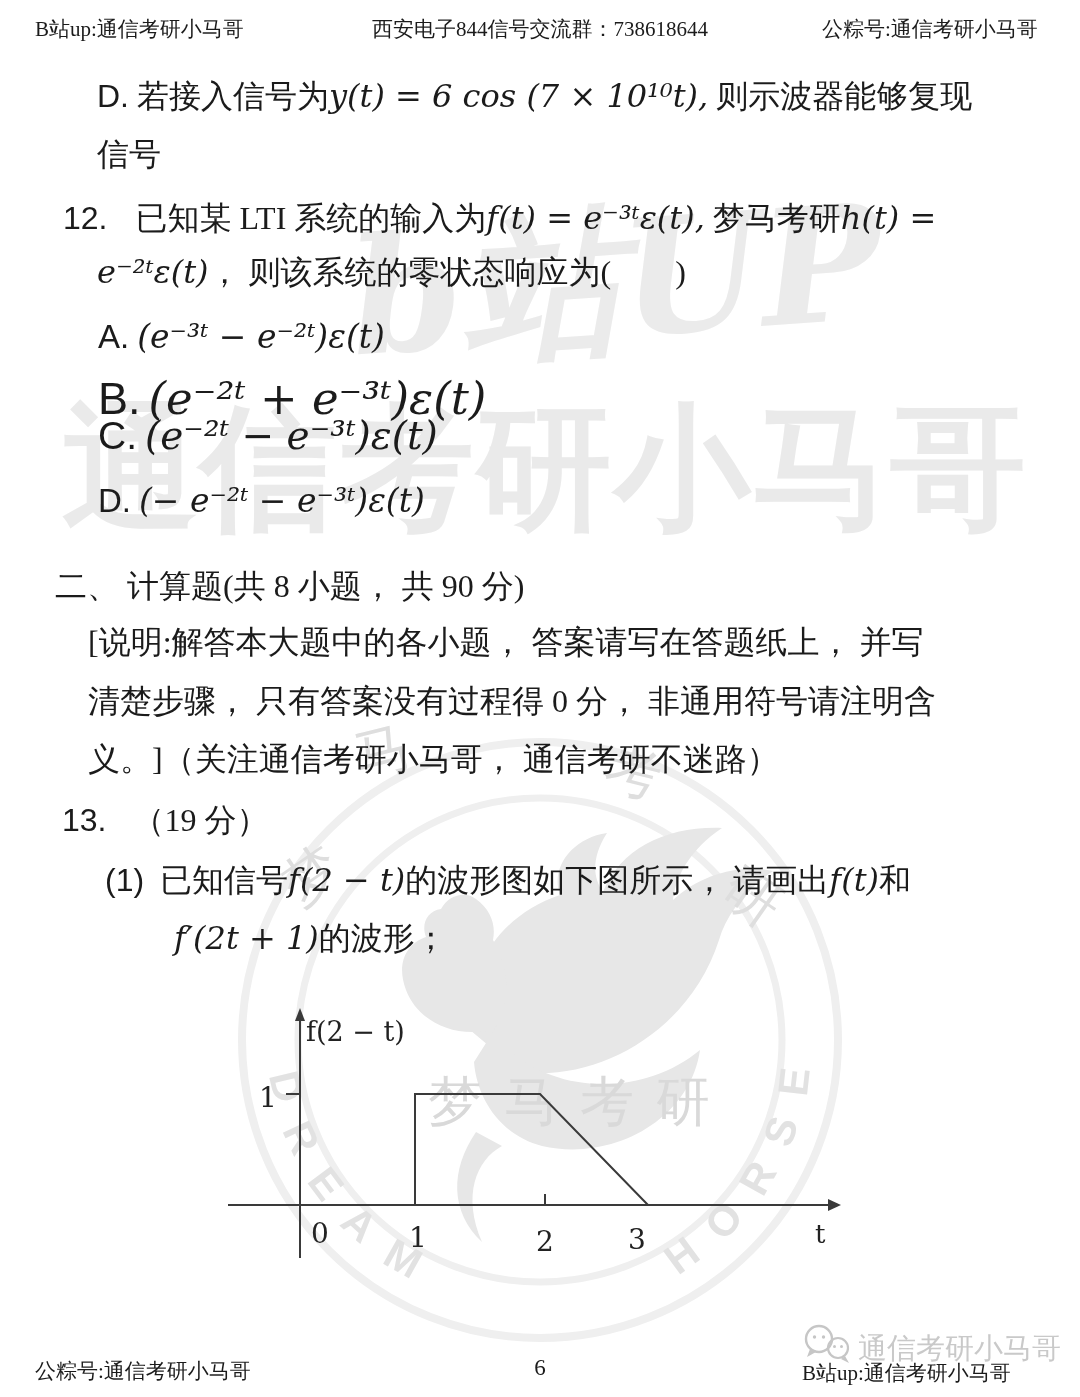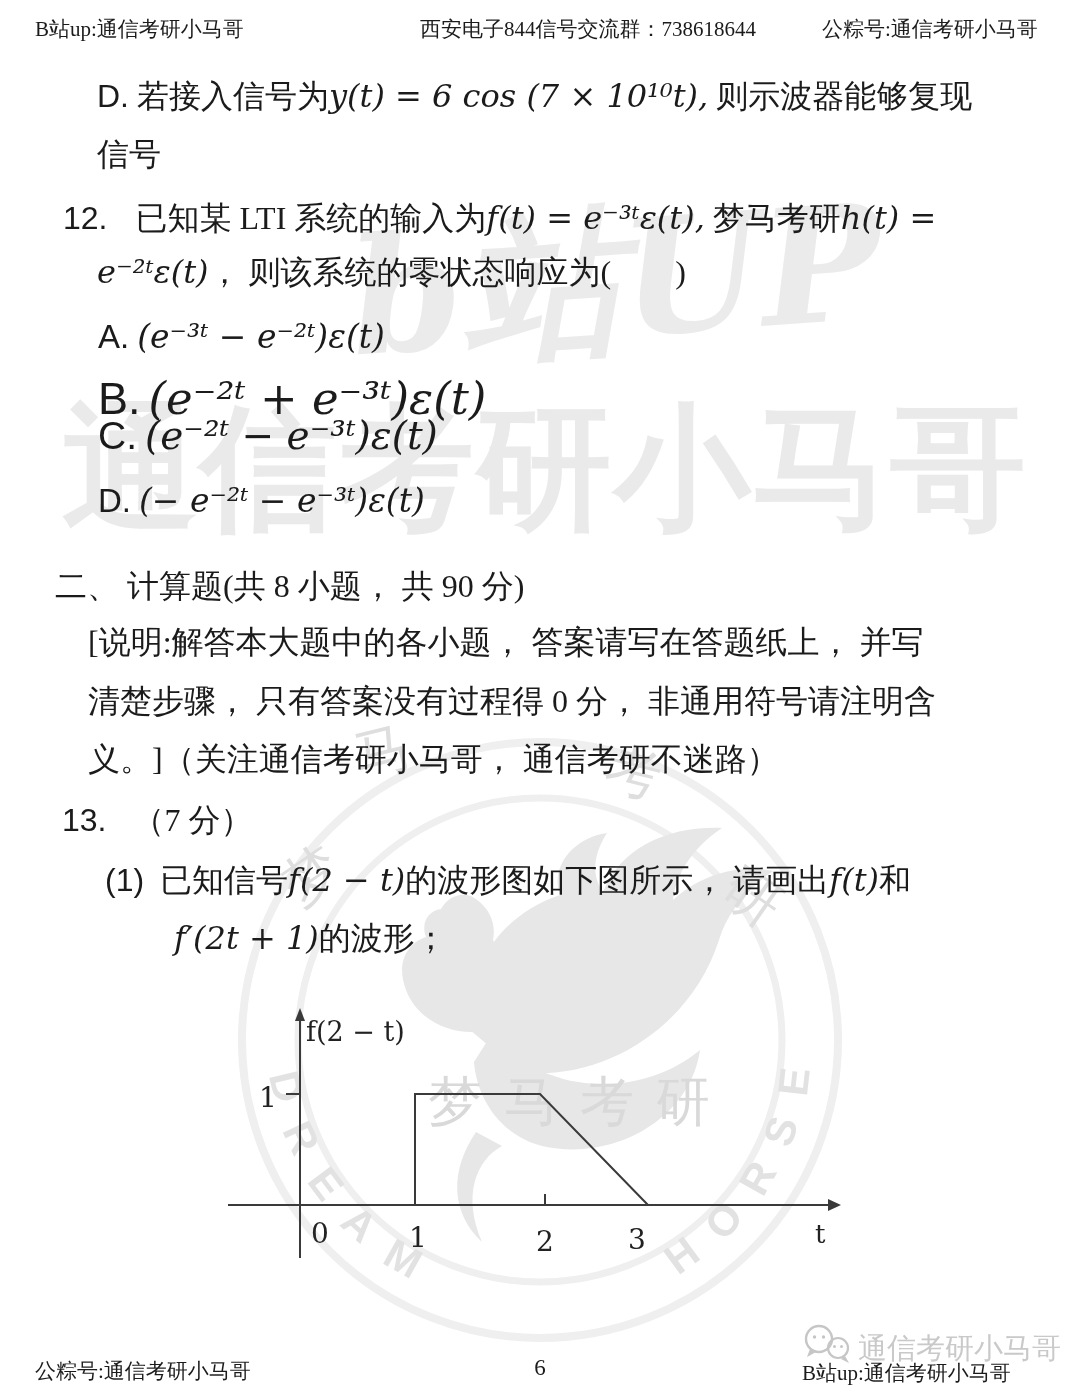--- a/index.html
+++ b/index.html
@@ -21,7 +21,7 @@
   .corner-gray{left:858px;top:1330px;font-size:29px;color:#c9c9c9;z-index:2;}
   .footer-line{font-size:21px;}
   .pagenum{left:50%;transform:translateX(-50%);top:1354px;font-size:23px;}
-  .center-h{left:50%;transform:translateX(-50%);margin-left:48px;}
+  .center-h{left:50%;transform:translateX(-50%);}
 </style>
 </head>
 <body>

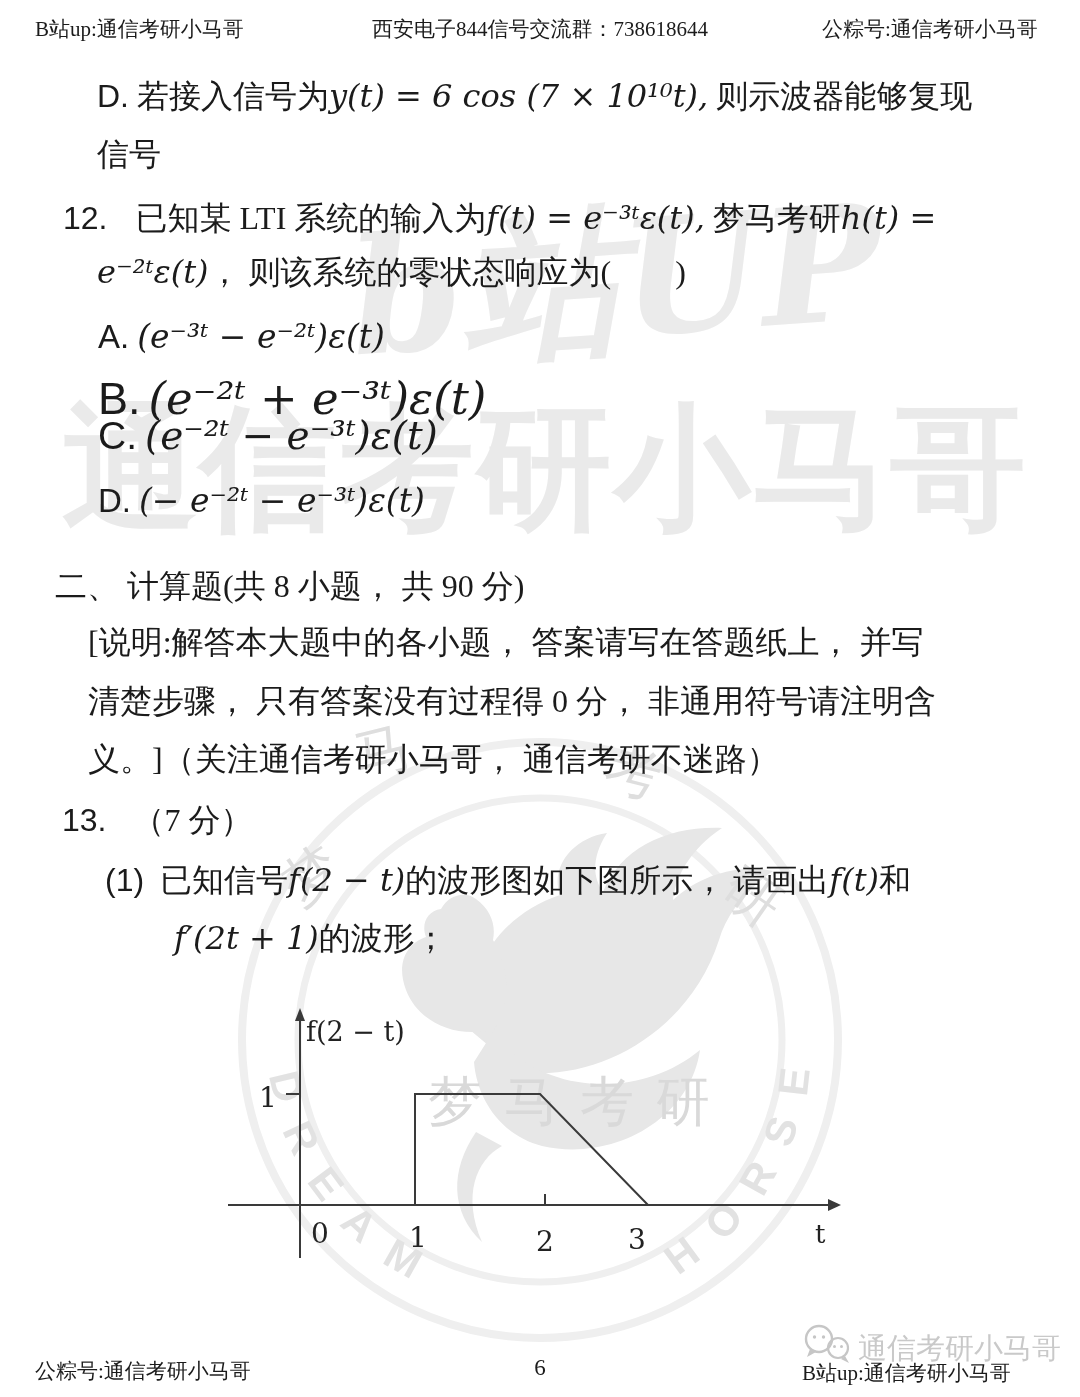--- a/index.html
+++ b/index.html
@@ -104,7 +104,7 @@
   <div class="line" style="left:88px;top:739px;">义。]（关注通信考研小马哥， 通信考研不迷路）</div>
 
   <div class="line" style="left:62px;top:800px;">
-    <span class="lab" style="margin-right:26px;">13.</span><span class="z">（7 分）</span>
+    <span class="lab" style="margin-right:26px;">13.</span><span class="z">（19 分）</span>
   </div>
   <div class="line" style="left:105px;top:860px;">
     <span class="lab" style="margin-right:16px;">(1)</span><span class="z">已知信号</span><span class="m">f(2 − t)</span><span class="z">的波形图如下图所示， 请画出</span><span class="m">f(t)</span><span class="z">和</span>

